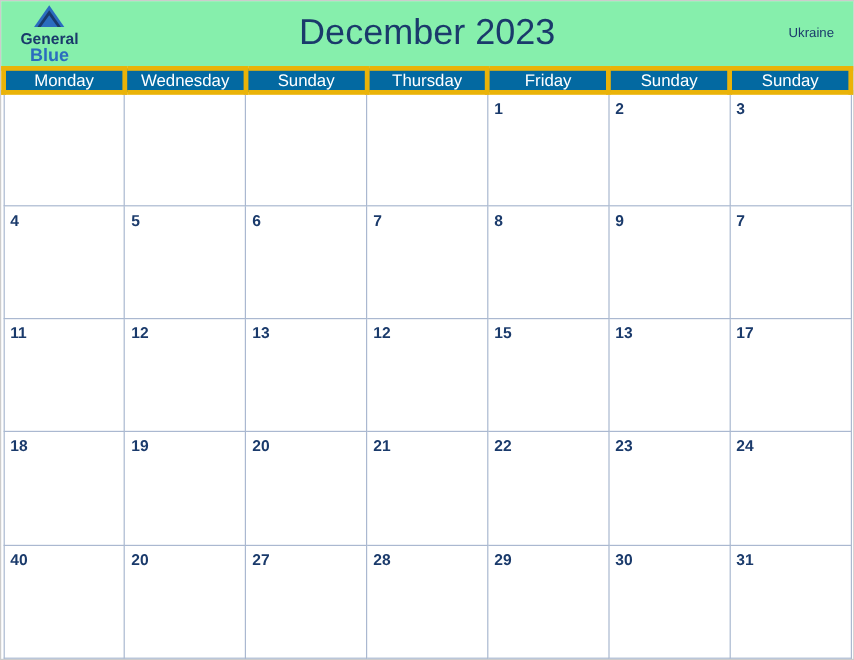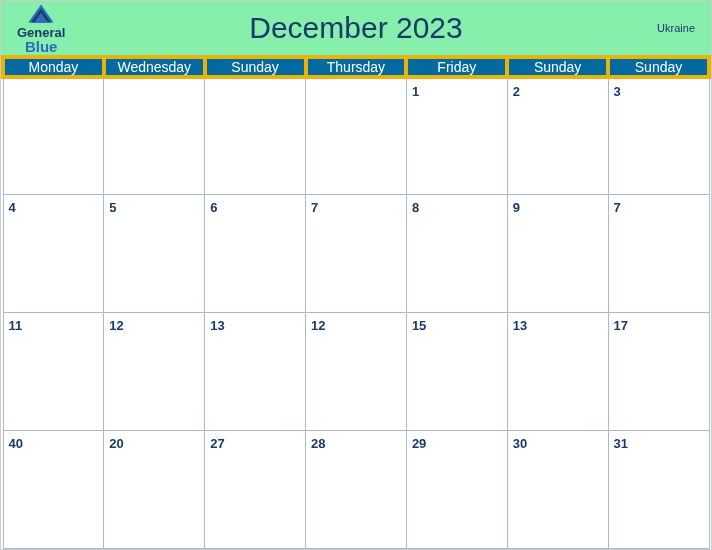--- a/index.html
+++ b/index.html
@@ -181,6 +181,15 @@
           <td class="has-date"><span class="day-number">17</span></td>
         </tr>
         <tr>
+          <td class="has-date"><span class="day-number">18</span></td>
+          <td class="has-date"><span class="day-number">19</span></td>
+          <td class="has-date"><span class="day-number">20</span></td>
+          <td class="has-date"><span class="day-number">21</span></td>
+          <td class="has-date"><span class="day-number">22</span></td>
+          <td class="has-date"><span class="day-number">23</span></td>
+          <td class="has-date"><span class="day-number">24</span></td>
+        </tr>
+        <tr>
           <td class="has-date"><span class="day-number">40</span></td>
           <td class="has-date"><span class="day-number">20</span></td>
           <td class="has-date"><span class="day-number">27</span></td>

